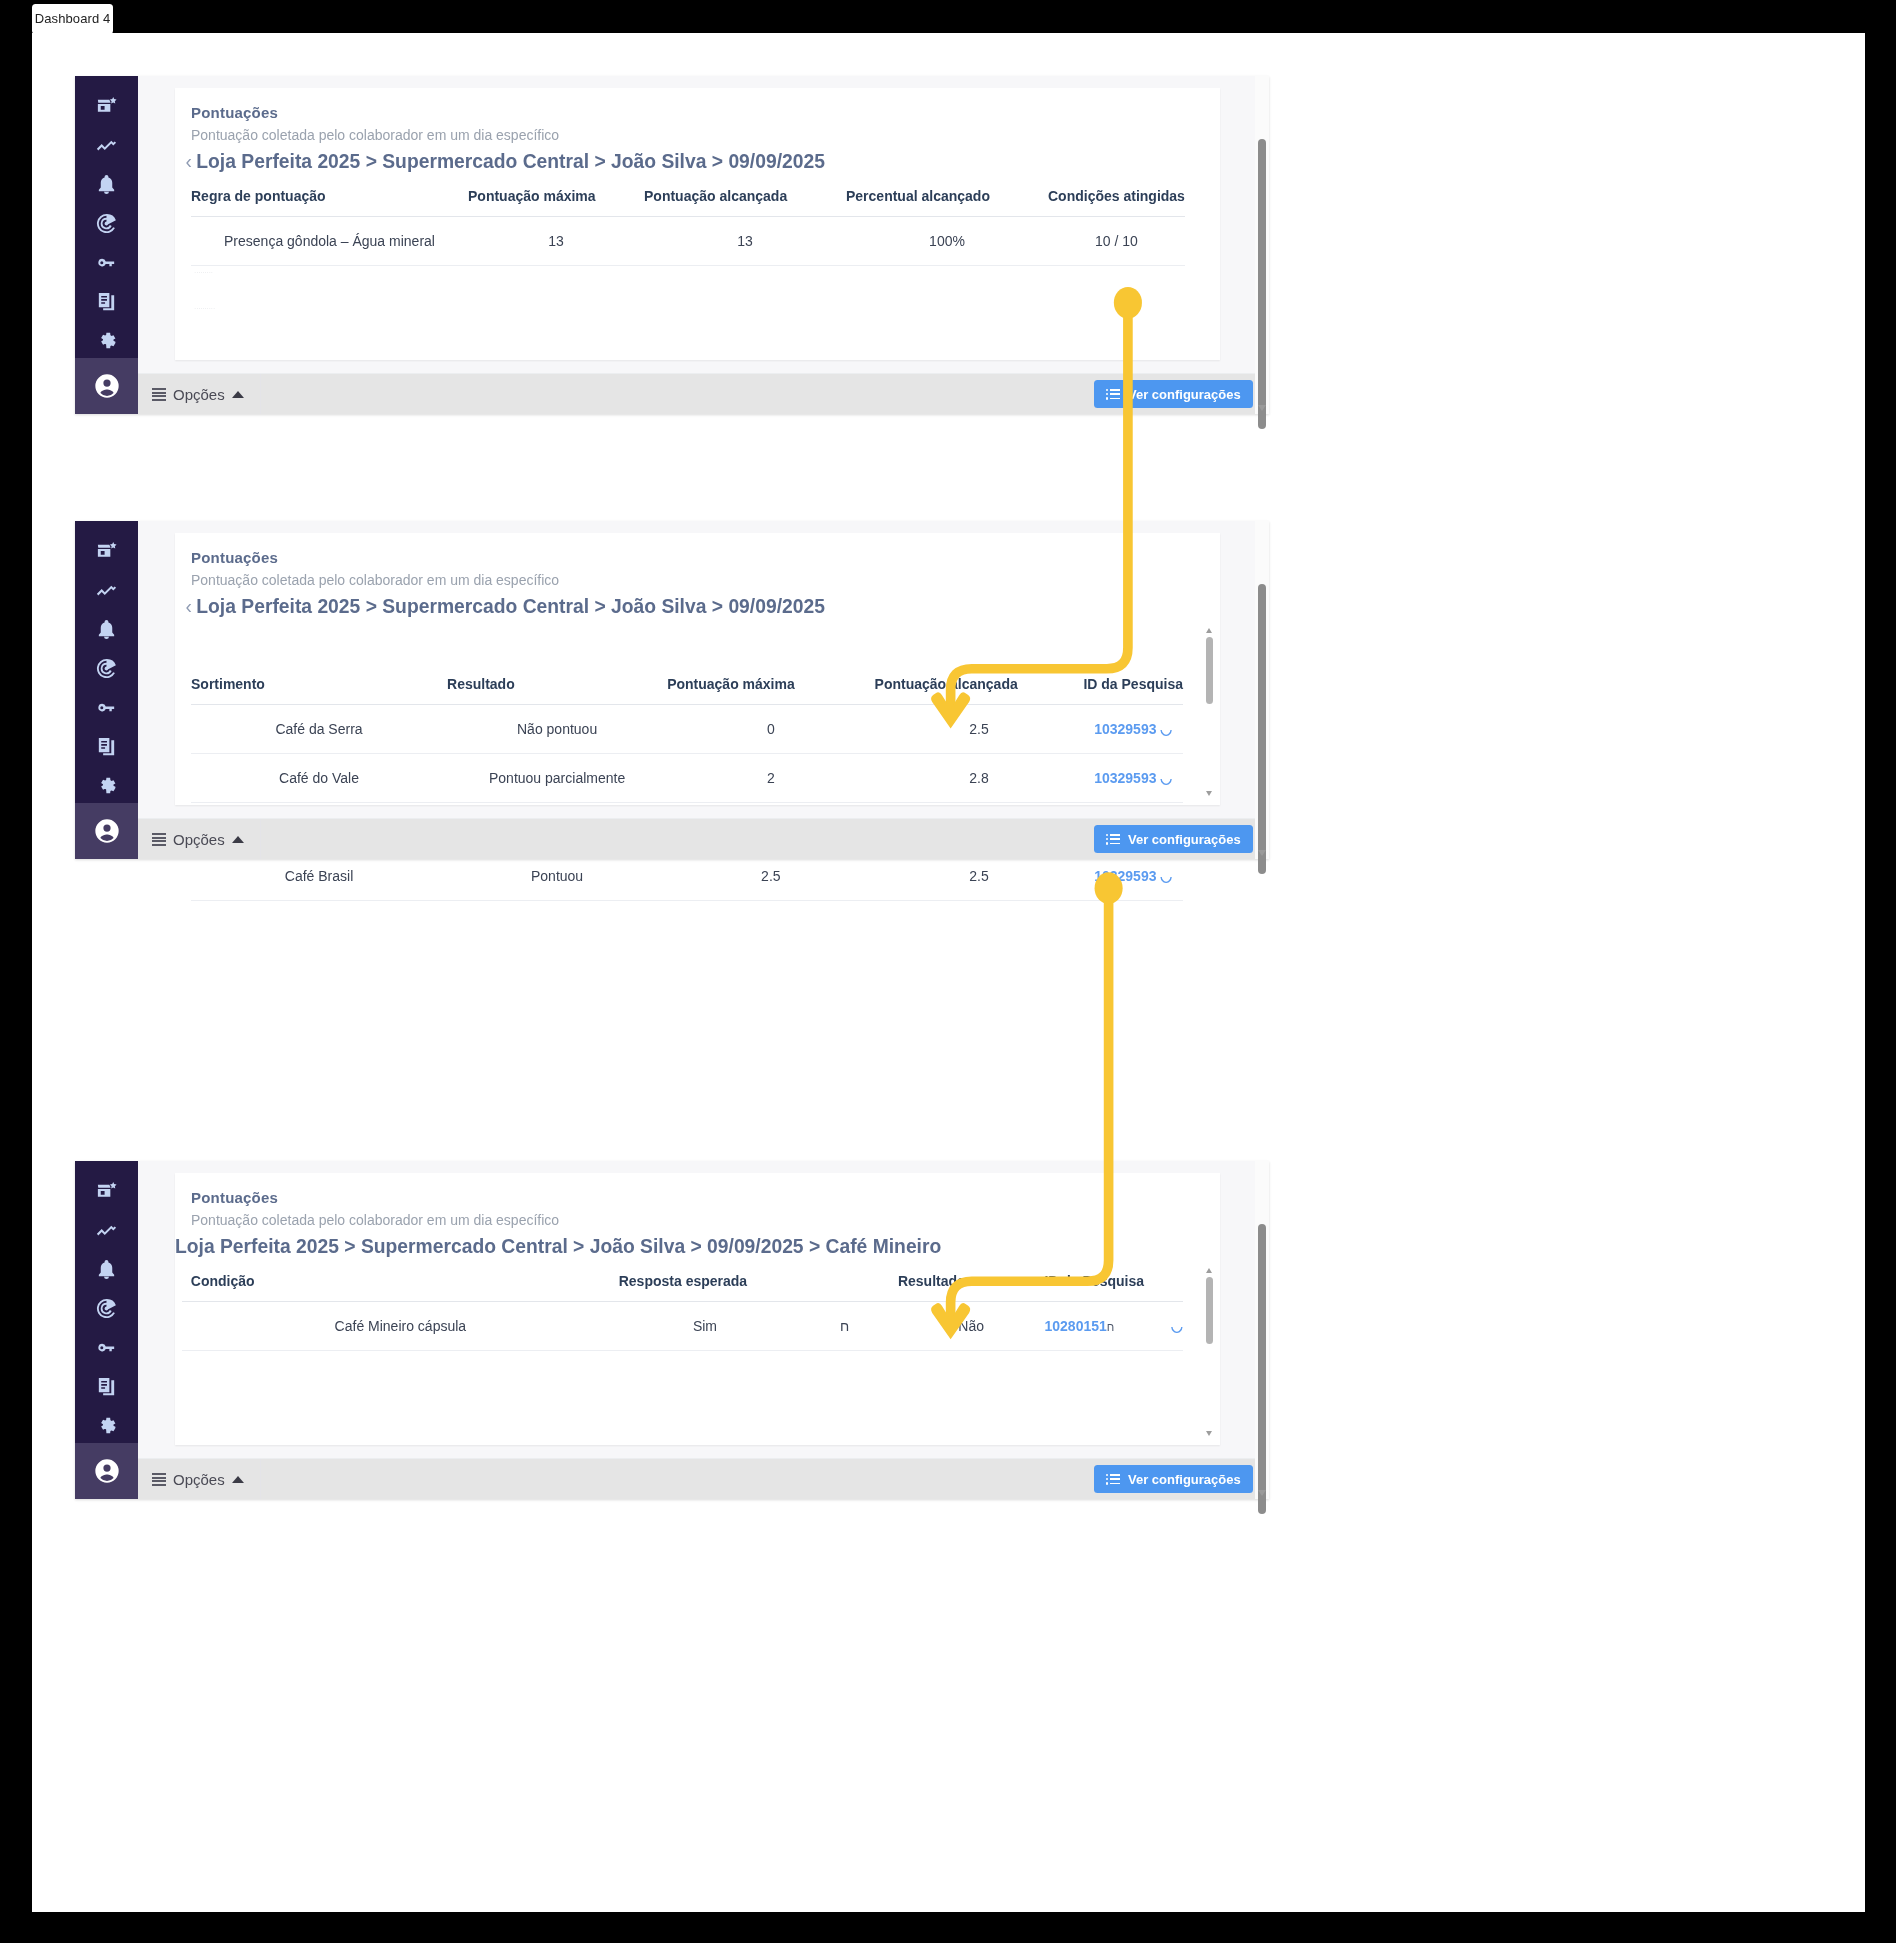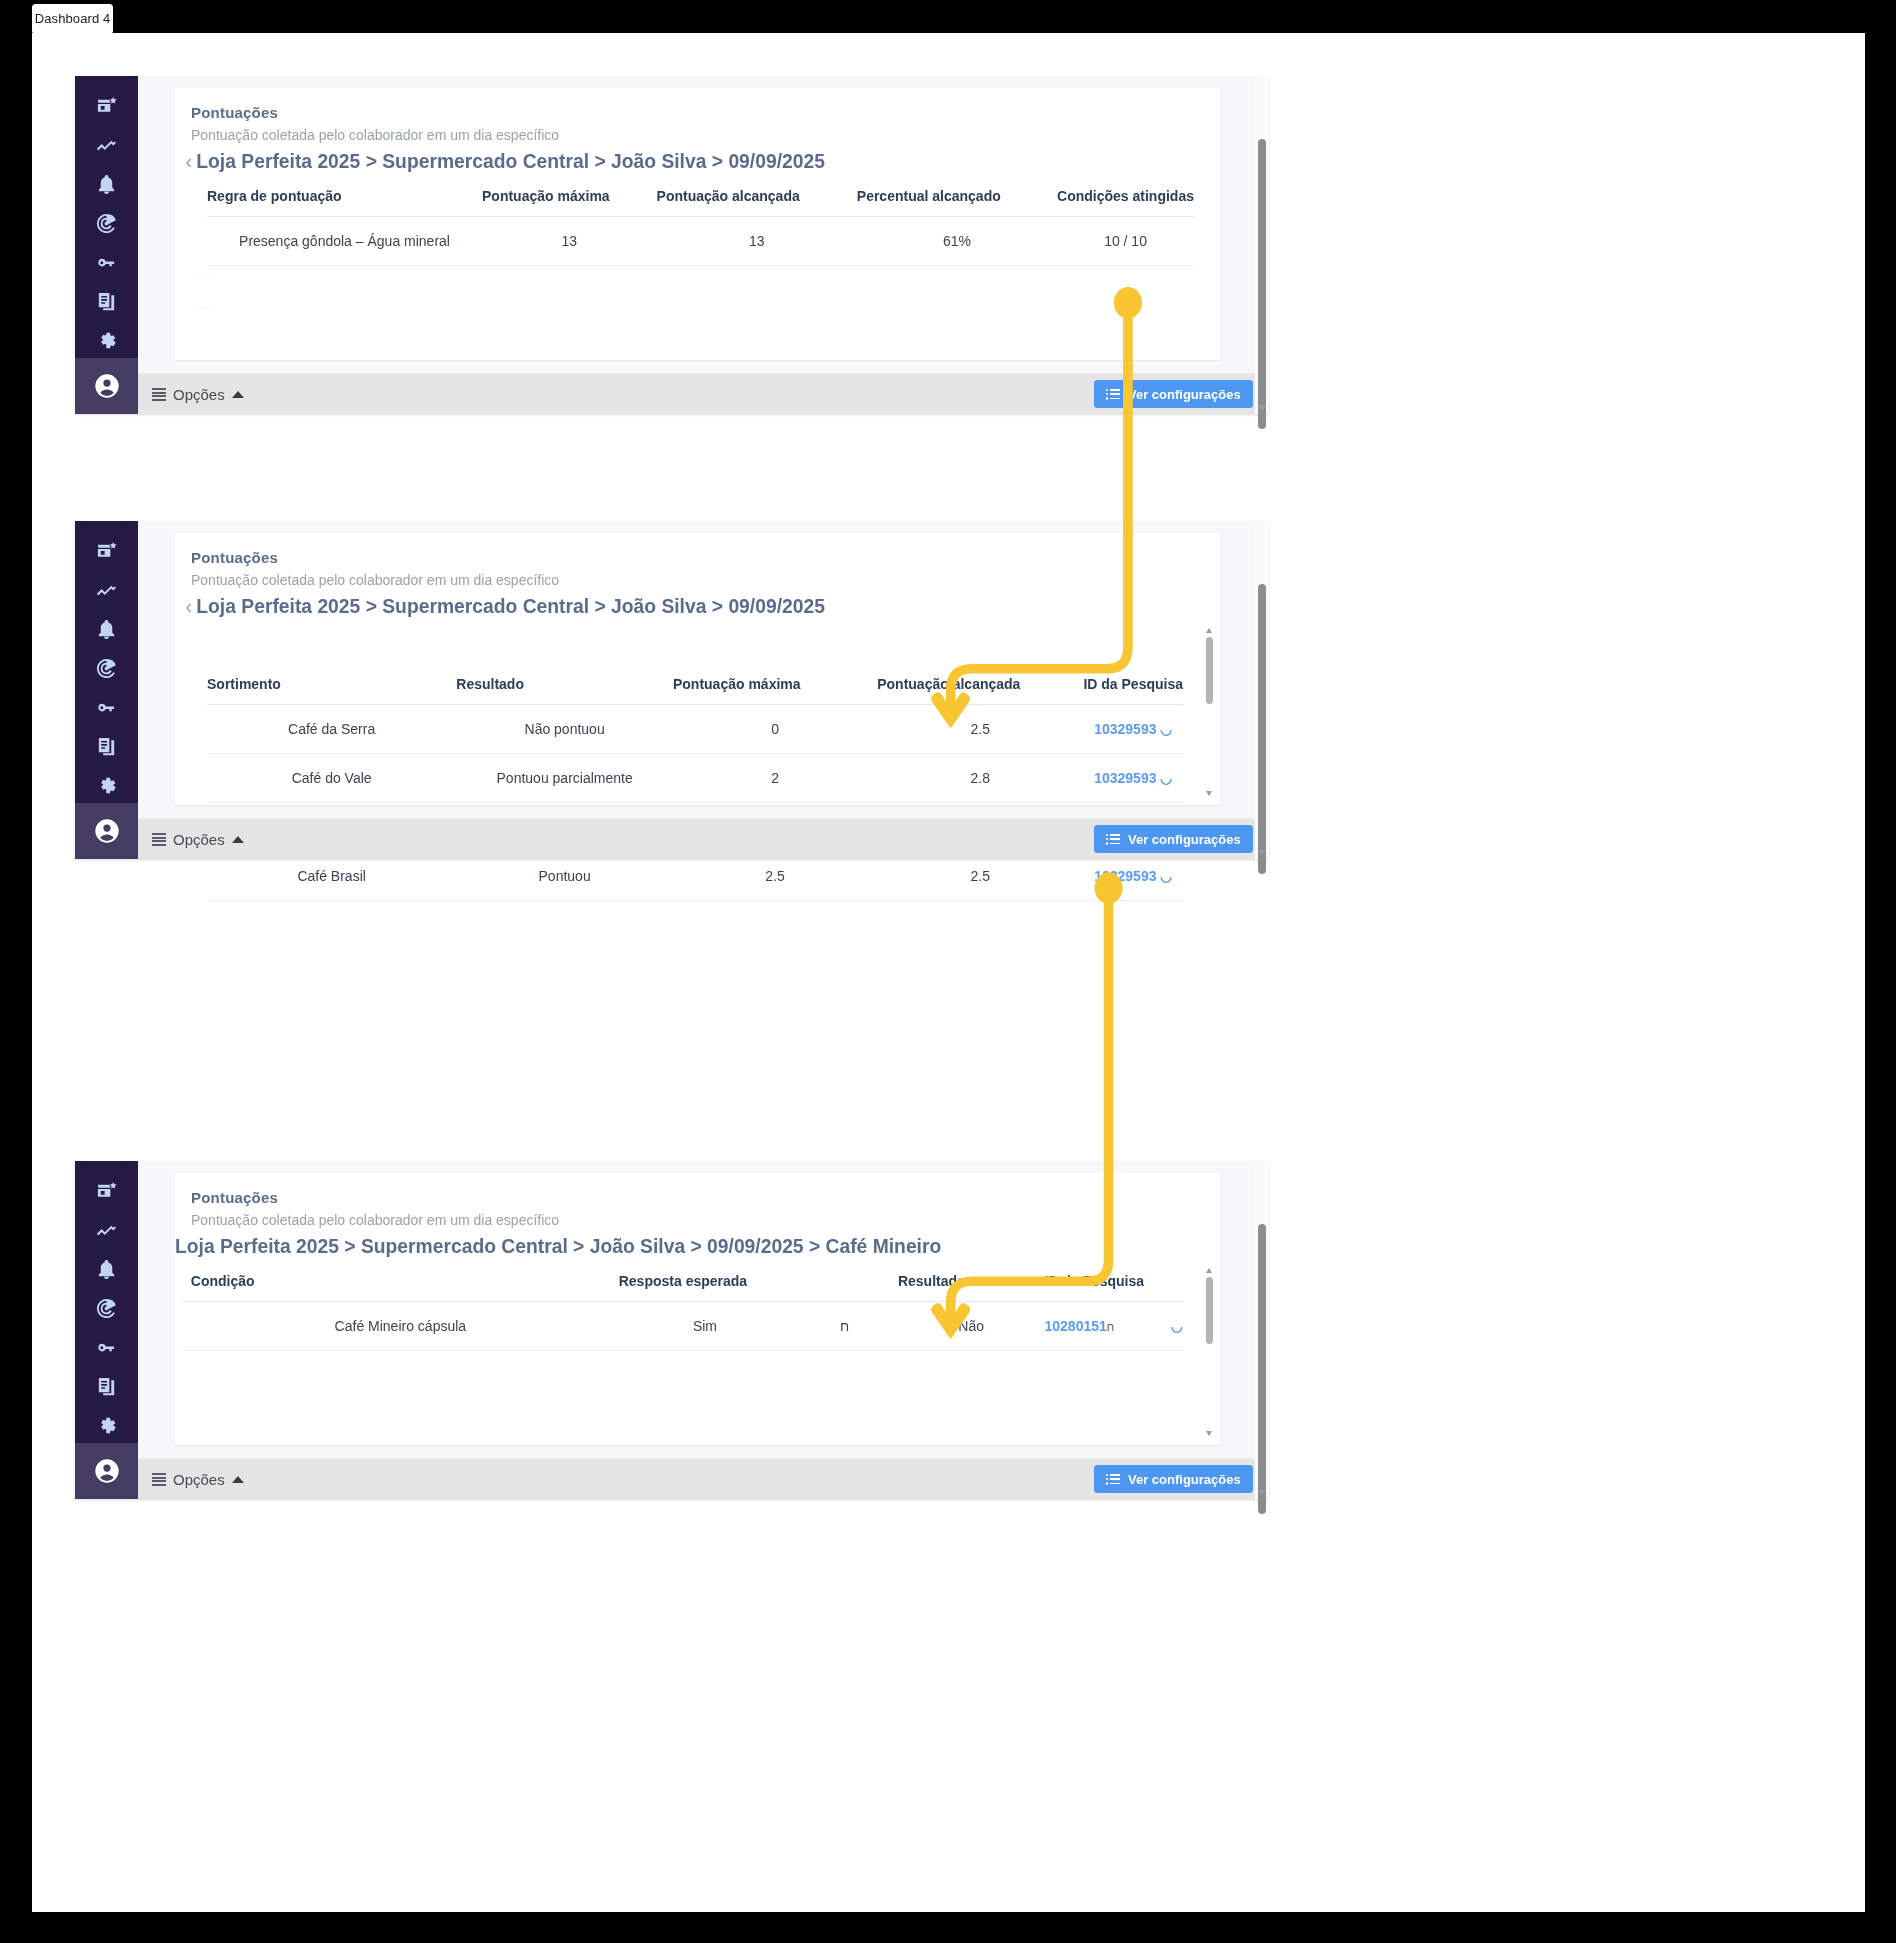--- a/index.html
+++ b/index.html
@@ -28,7 +28,7 @@
   .crumb{position:absolute;left:10.5px;top:63px;font-size:19.3px;font-weight:bold;color:#5b6b8c;white-space:nowrap;}
   .crumb .chev{color:#8f9bb3;font-weight:normal;margin-right:4.4px;}
 
-  table.tbl{position:absolute;left:32px;right:26px;border-collapse:collapse;table-layout:fixed;}
+  table.tbl{position:absolute;left:16px;right:26px;border-collapse:collapse;table-layout:fixed;}
   table.tbl th{font-size:14px;font-weight:bold;color:#2c3e58;text-align:left;padding:0 0 11.4px 0;
     border-bottom:0.9px solid #e3e6eb;white-space:nowrap;}
   table.tbl td{font-size:14px;color:#3b4354;text-align:center;padding:16px 0;border-bottom:0.9px solid #eceef2;

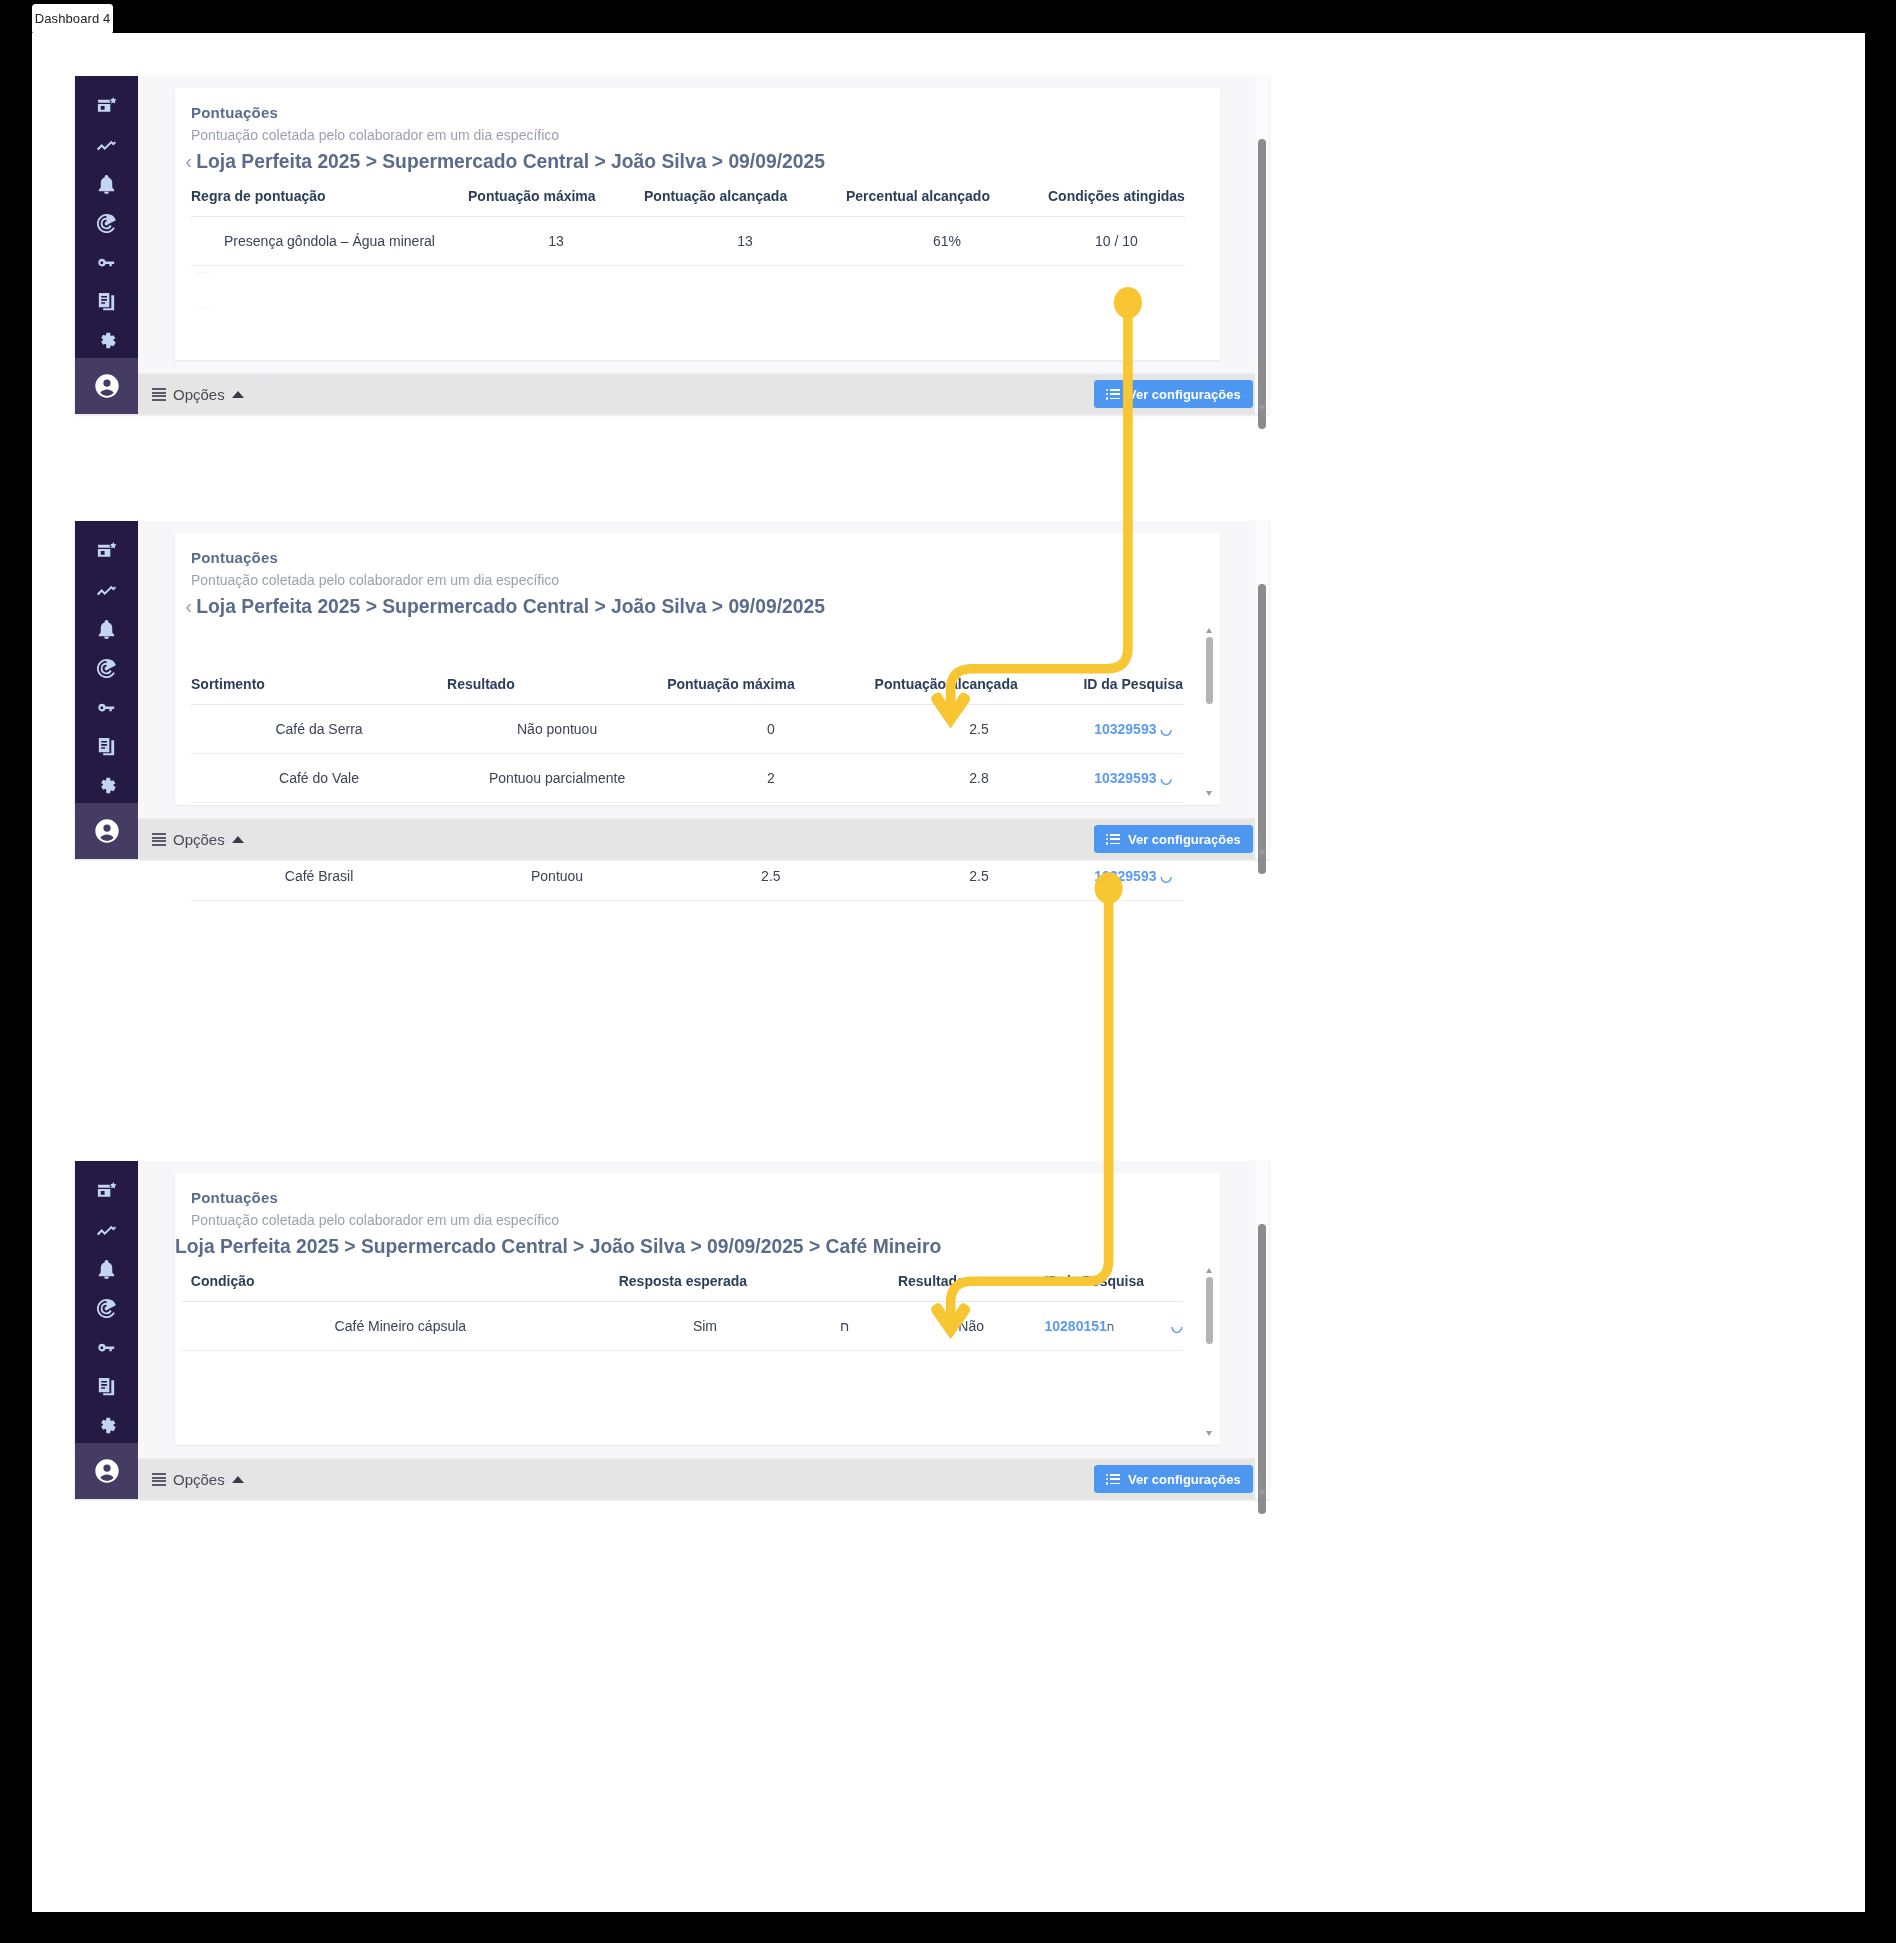--- a/index.html
+++ b/index.html
@@ -167,7 +167,7 @@
                 <td>Presença gôndola – Água mineral</td>
                 <td>13</td>
                 <td>13</td>
-                <td>61%</td>
+                <td>100%</td>
                 <td>10 / 10</td>
               </tr>
             </tbody>

